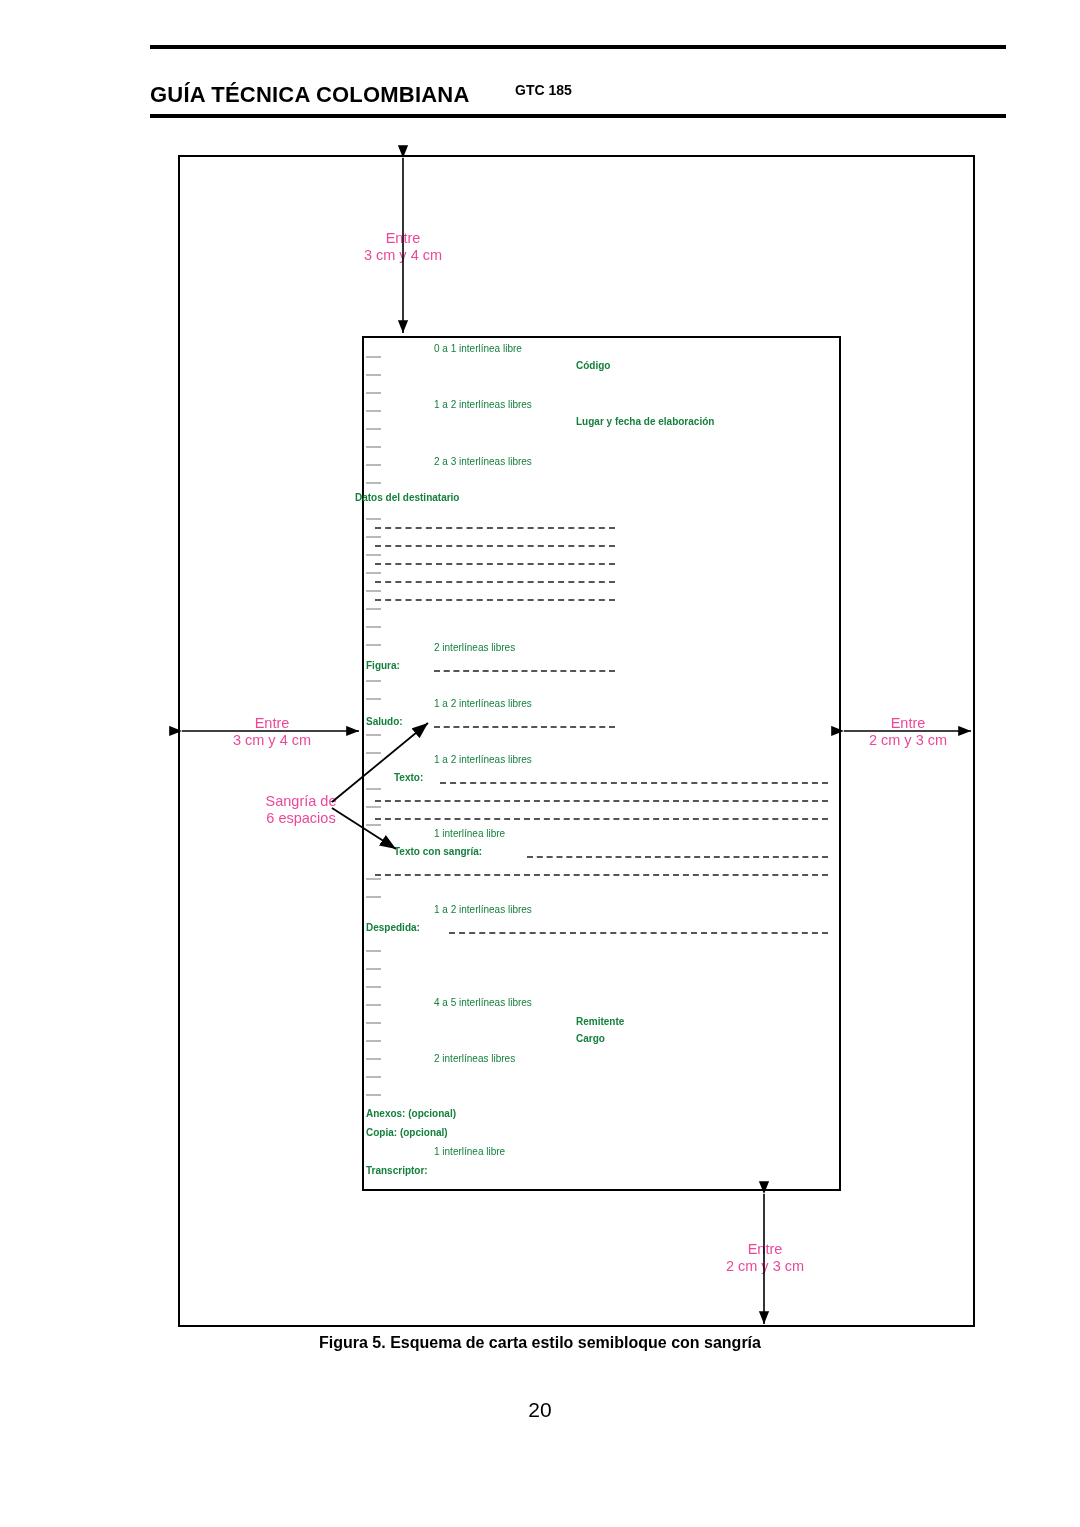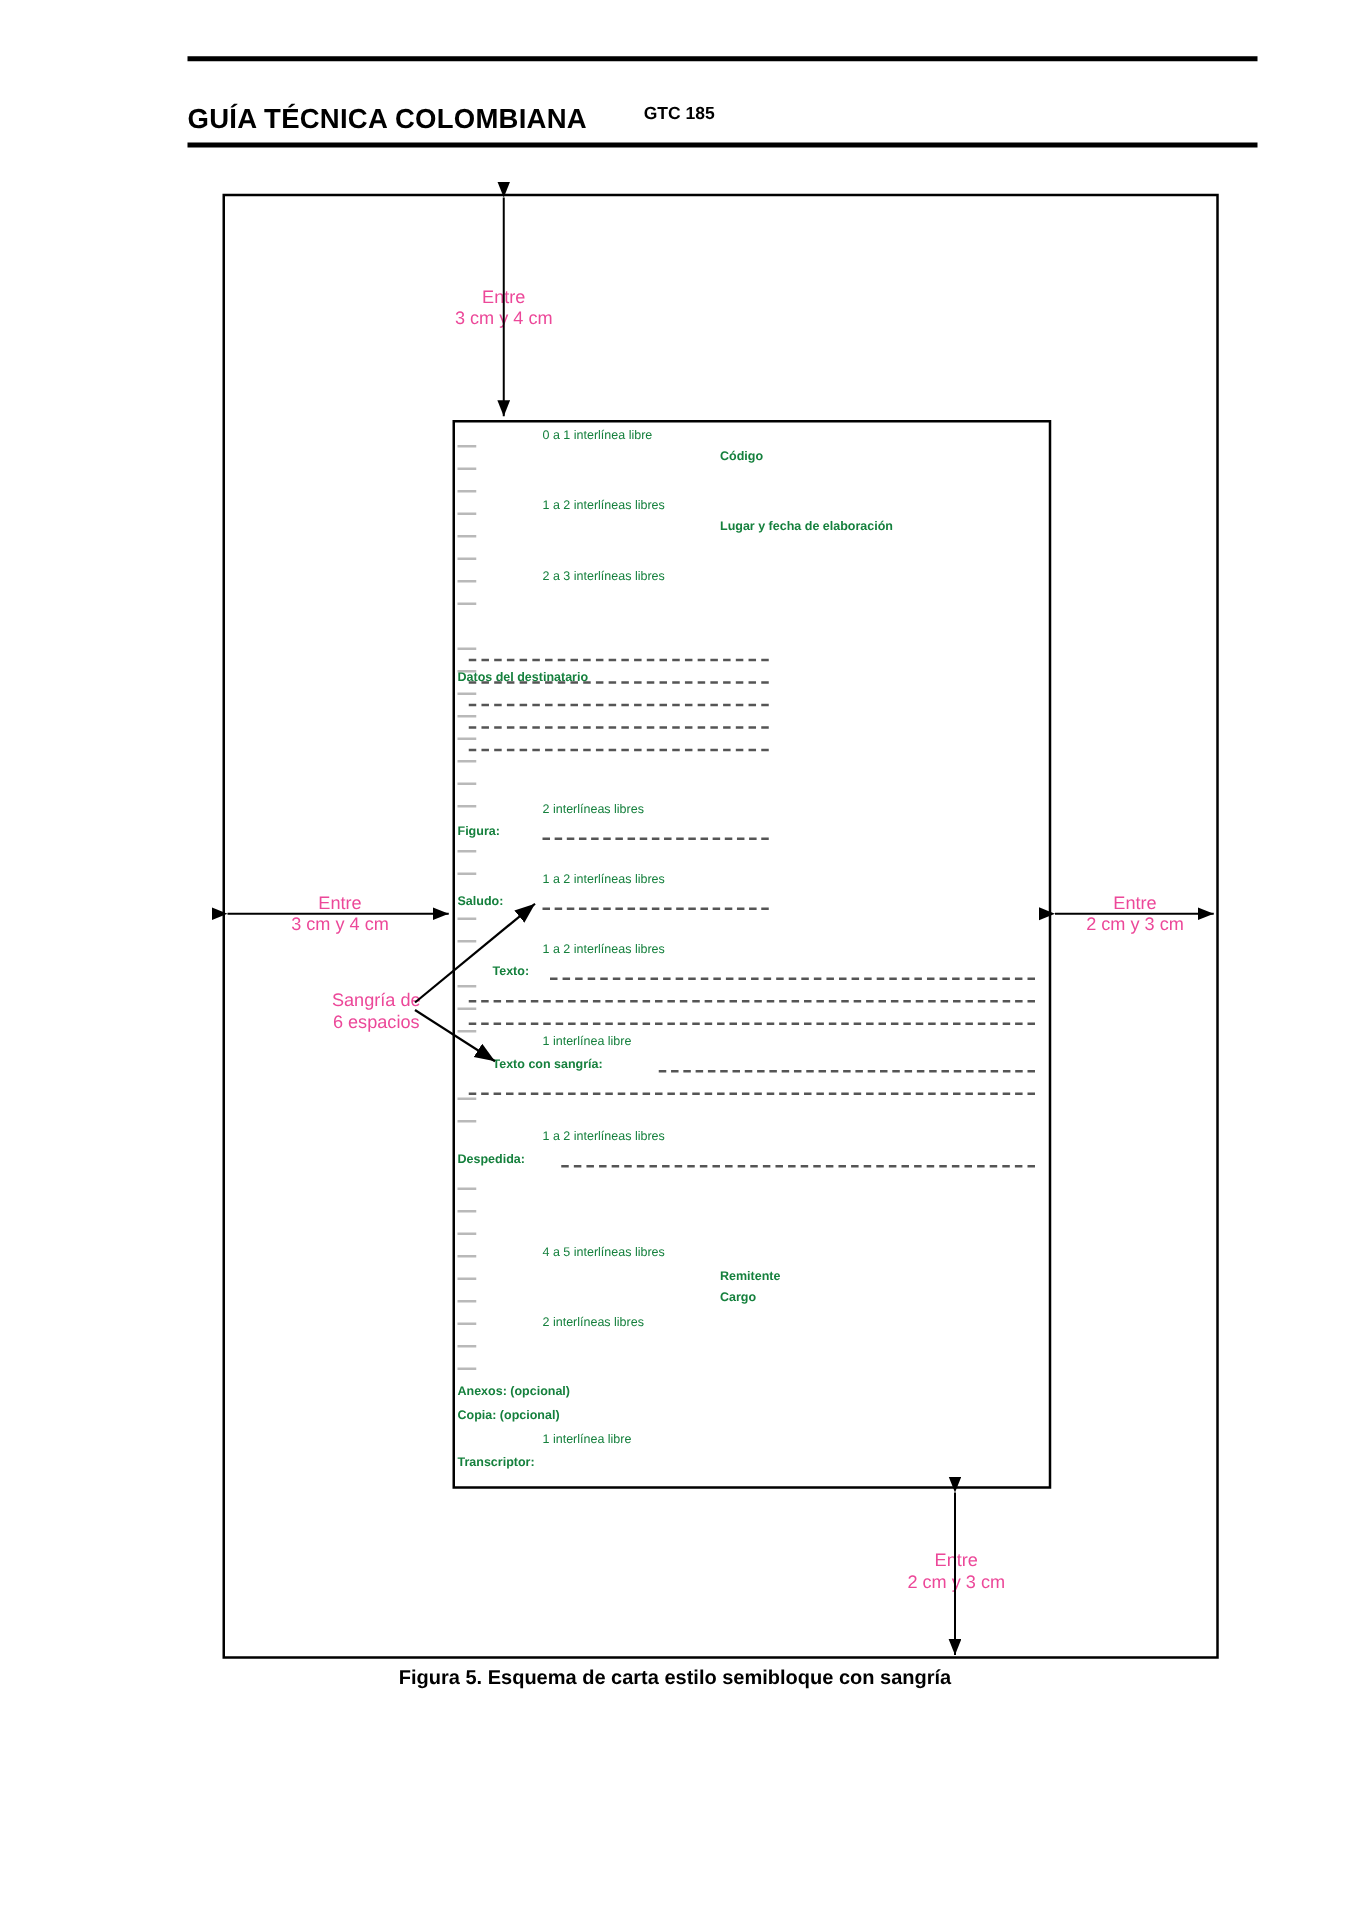--- a/index.html
+++ b/index.html
@@ -198,7 +198,7 @@
   <div class="fx b" style="left:576px; top:413px;">Lugar y fecha de elaboración</div>
 
   <div class="fx" style="left:434px; top:453px;">2 a 3 interlíneas libres</div>
-  <div class="fx b" style="left:366px; top:489px;margin-top:45px;">Datos del destinatario</div>
+  <div class="fx b" style="left:355px; top:489px;">Datos del destinatario</div>
 
   <div class="dash" style="left:375px; top:527px; width:240px;"></div>
   <div class="dash" style="left:375px; top:545px; width:240px;"></div>

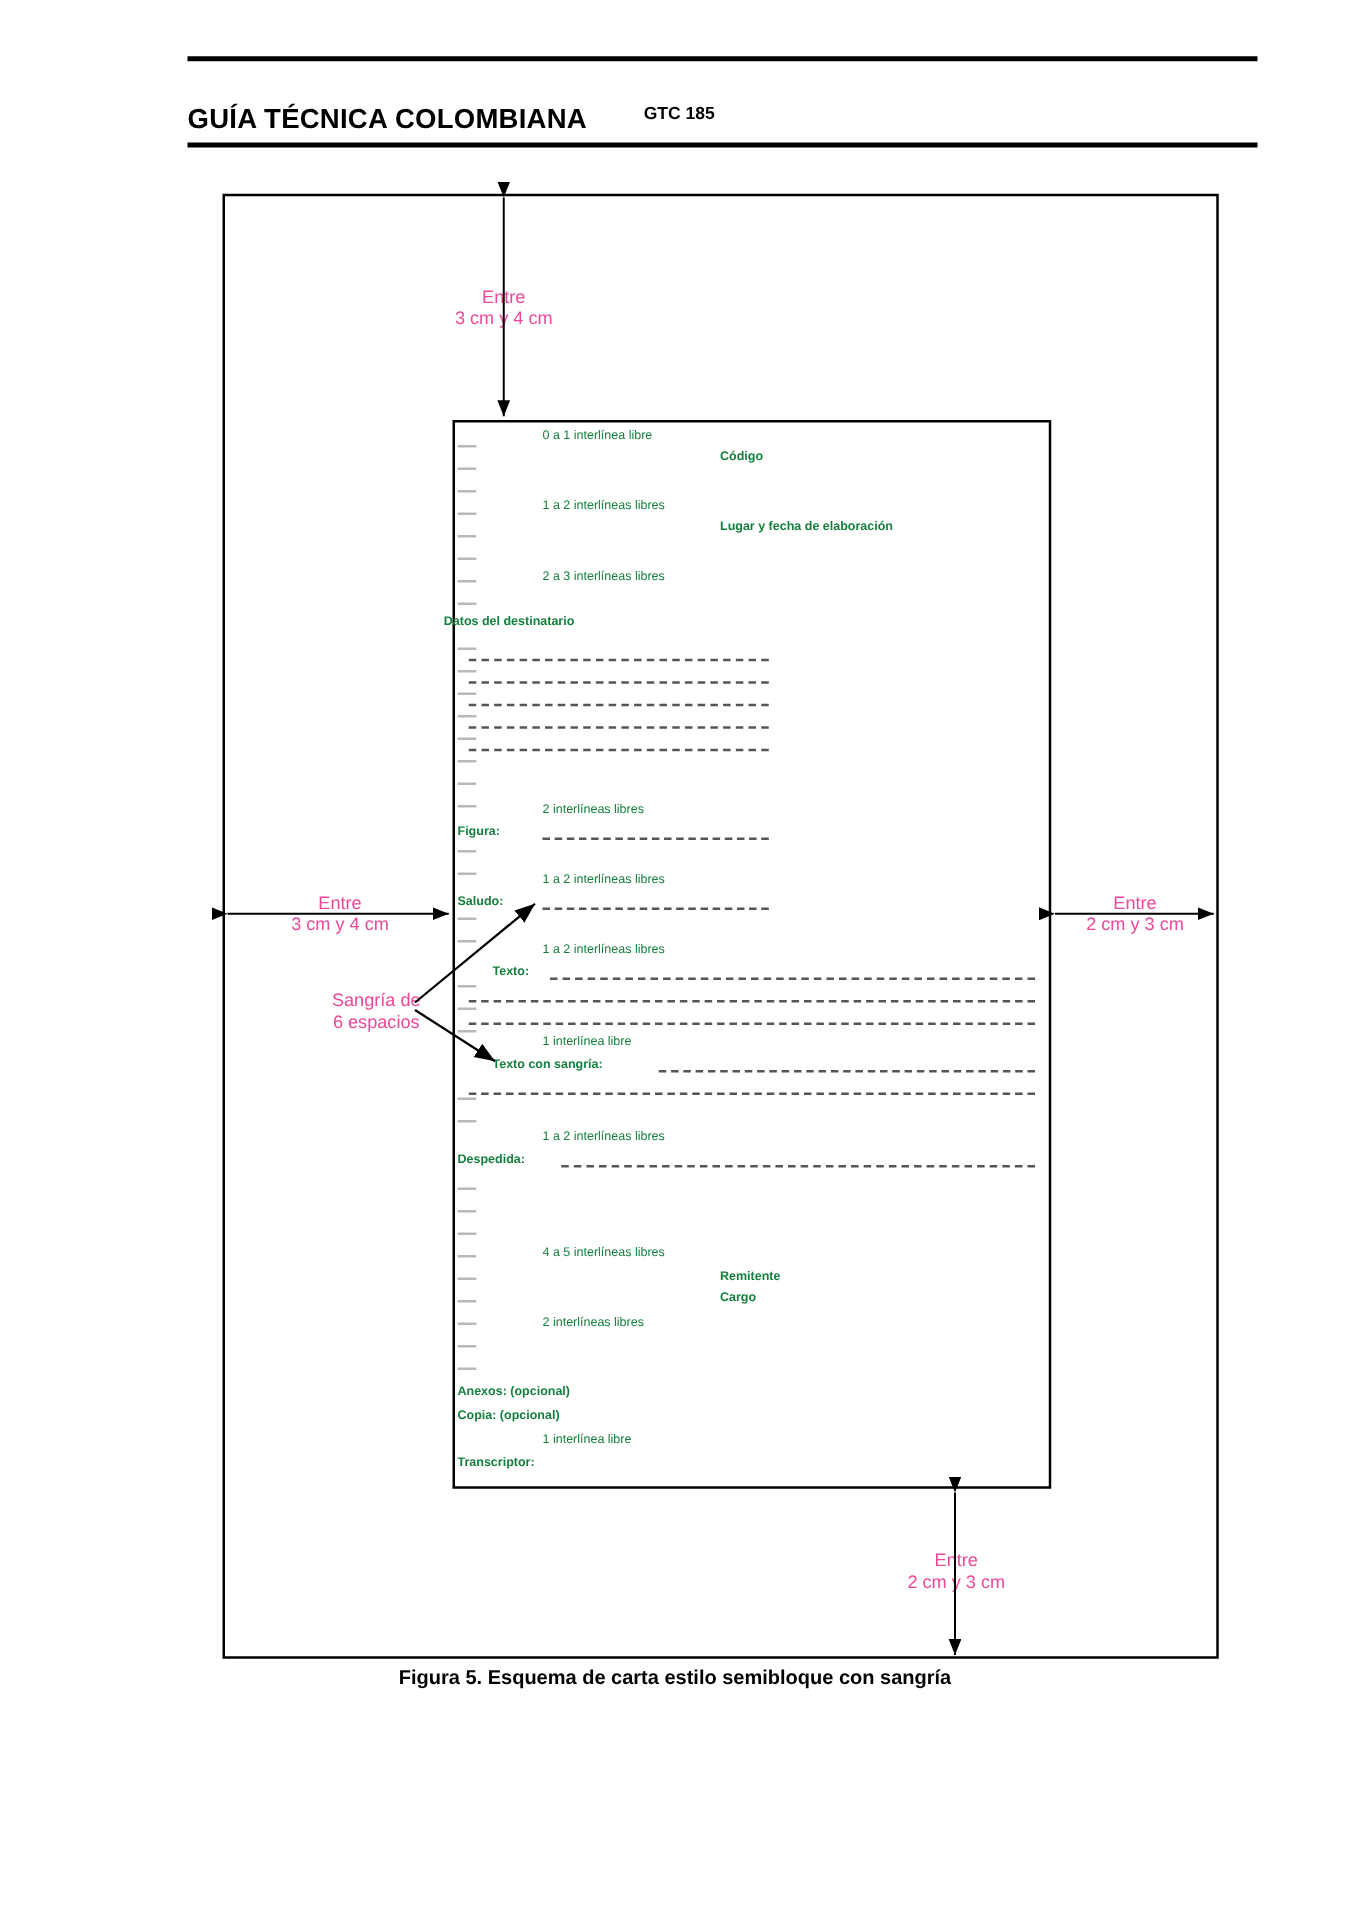--- a/index.html
+++ b/index.html
@@ -301,6 +301,7 @@
   </svg>
 
   <div class="caption">Figura 5. Esquema de carta estilo semibloque con sangría</div>
+  <div class="folio">20</div>
 
 </div>
 

